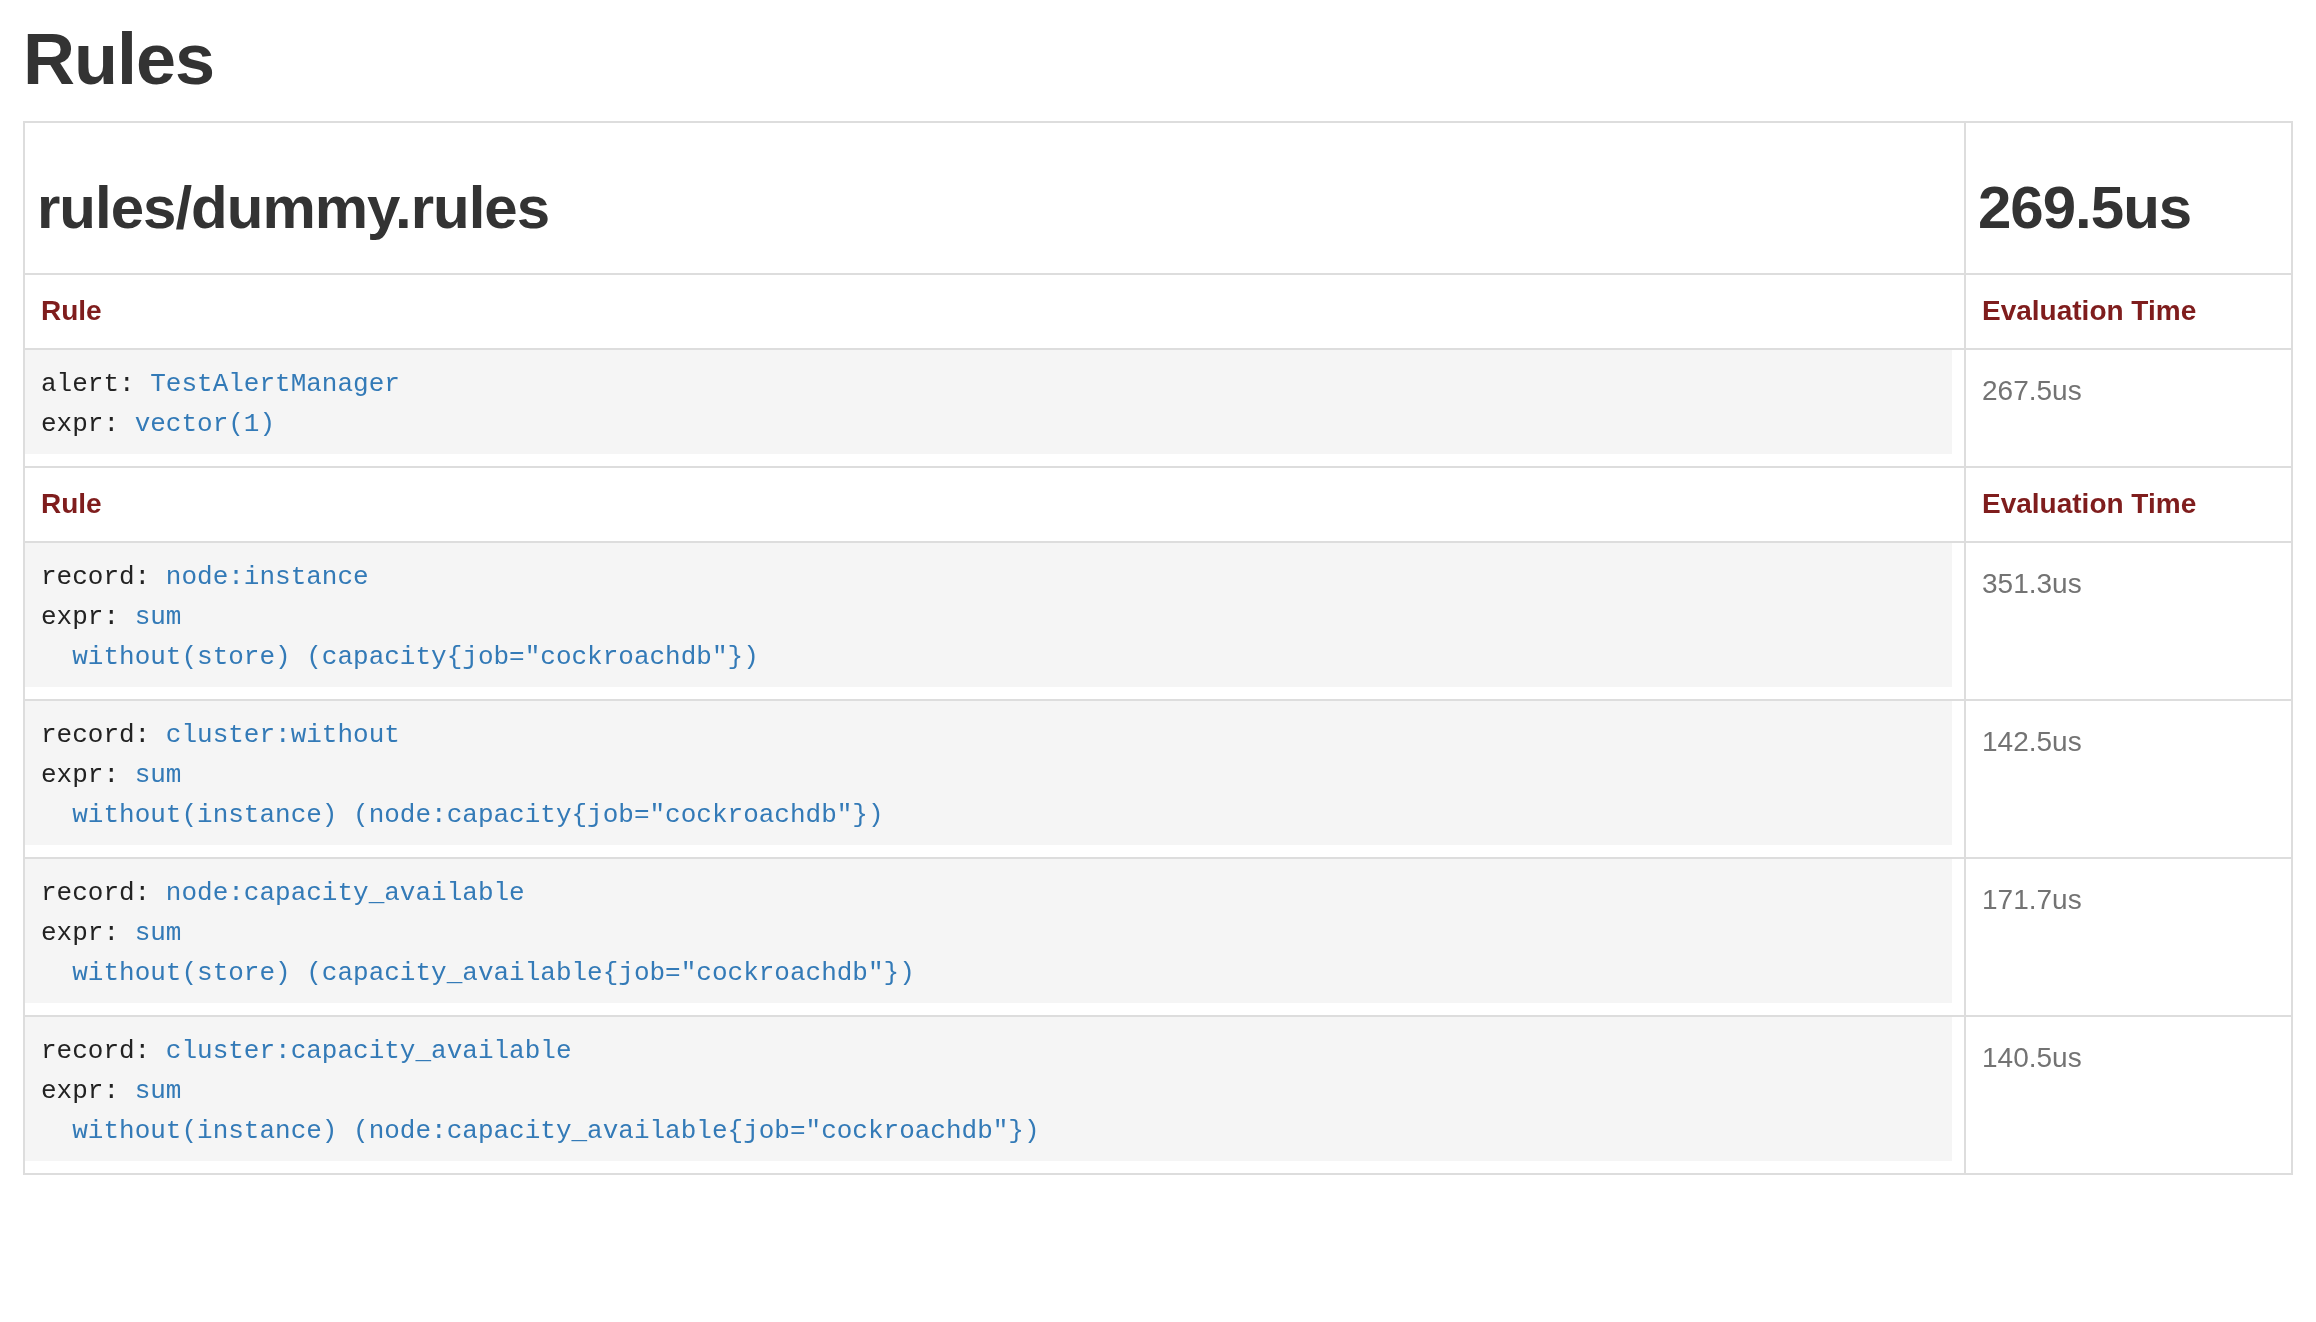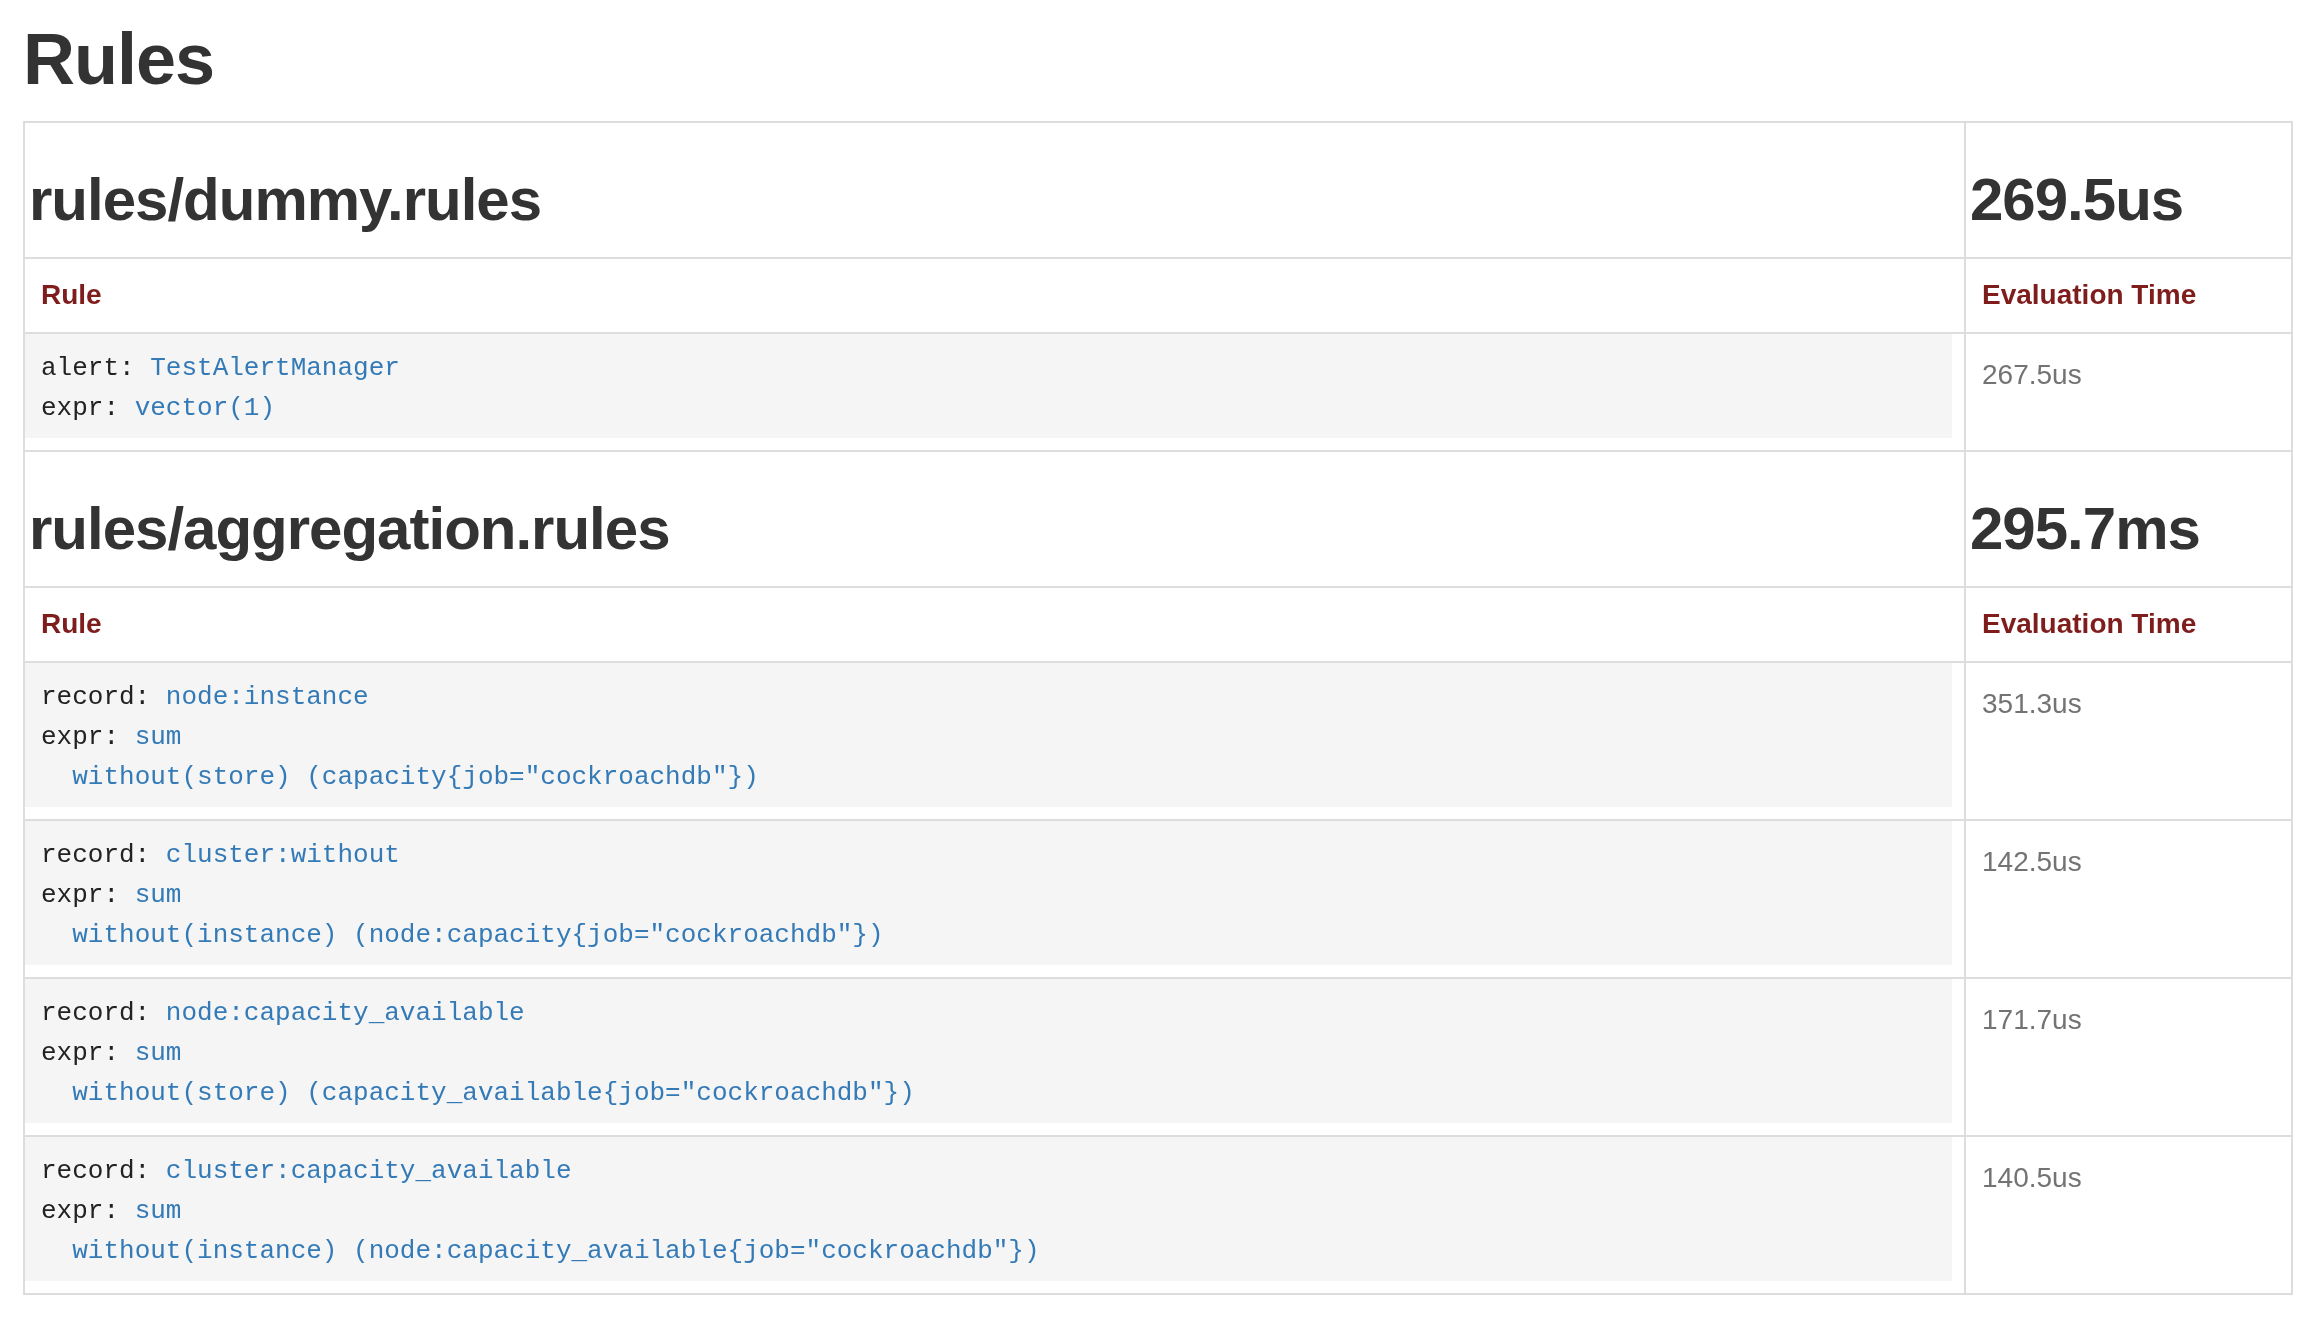--- a/index.html
+++ b/index.html
@@ -31,7 +31,7 @@
     border: 2px solid #dddddd;
     background: #ffffff;
   }
-  td.group-name-cell, td.group-time-cell { padding: 4px; }
+  td.group-name-cell, td.group-time-cell { padding: 12px; }
   h2.group-heading {
     font-size: 60px;
     line-height: 66px;

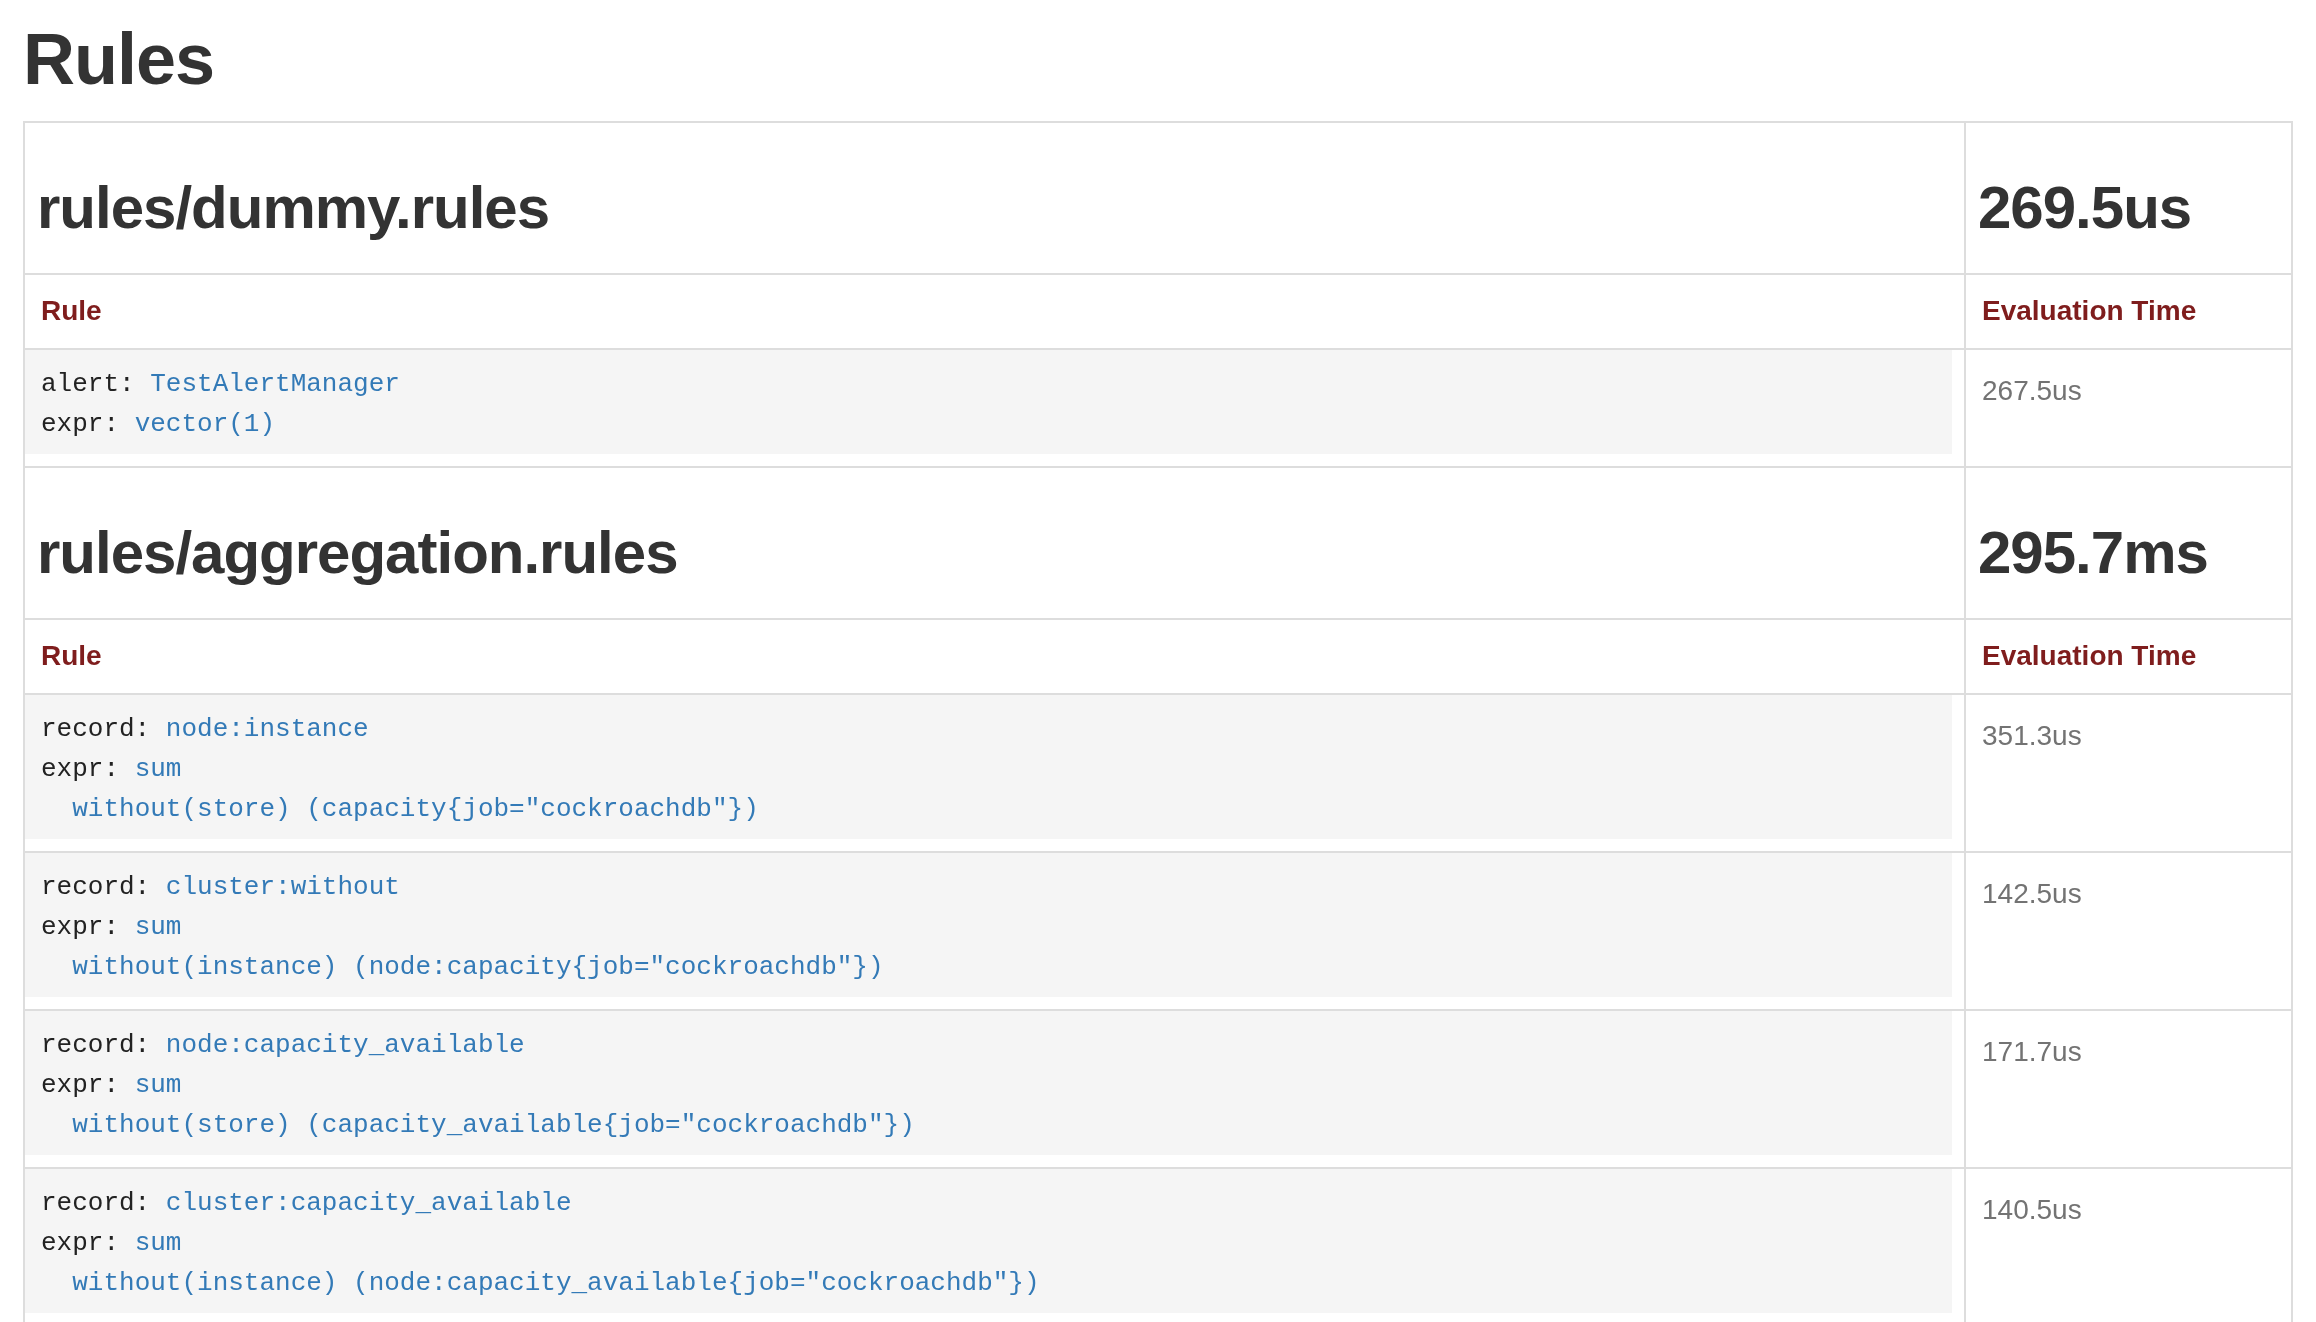--- a/index.html
+++ b/index.html
@@ -110,14 +110,6 @@
           </td>
           <td class="time-cell">267.5us</td>
         </tr>
-        <tr class="group-row">
-          <td class="group-name-cell">
-            <h2 class="group-heading">rules/aggregation.rules</h2>
-          </td>
-          <td class="group-time-cell">
-            <h2 class="group-heading">295.7ms</h2>
-          </td>
-        </tr>
         <tr class="head-row">
           <td class="col-head">Rule</td>
           <td class="col-head">Evaluation Time</td>

